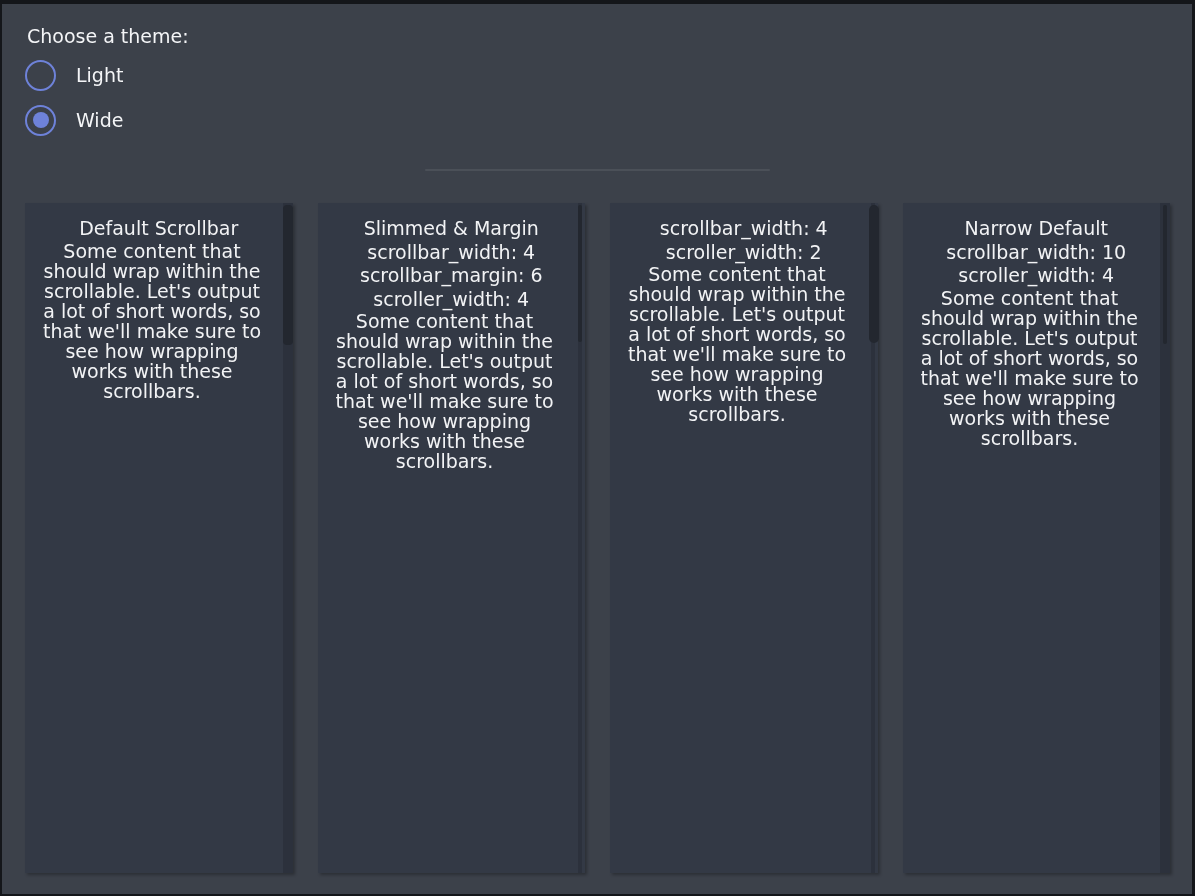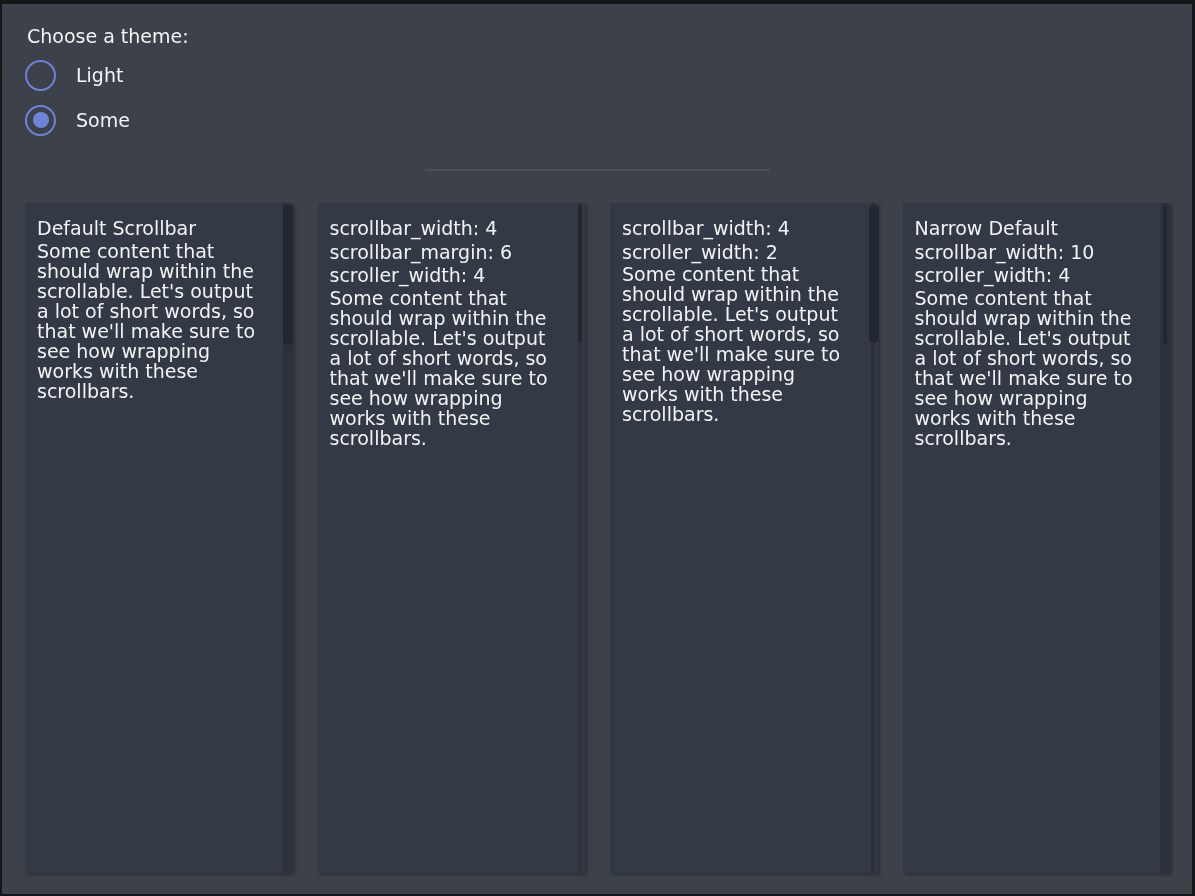--- a/index.html
+++ b/index.html
@@ -102,7 +102,7 @@
     <span class="radio-circle">
         <span class="radio-dot"></span>
       </span>
-    <span class="radio-label">Some</span>
+    <span class="radio-label">Wide</span>
   </div>
 
   <div class="divider"></div>

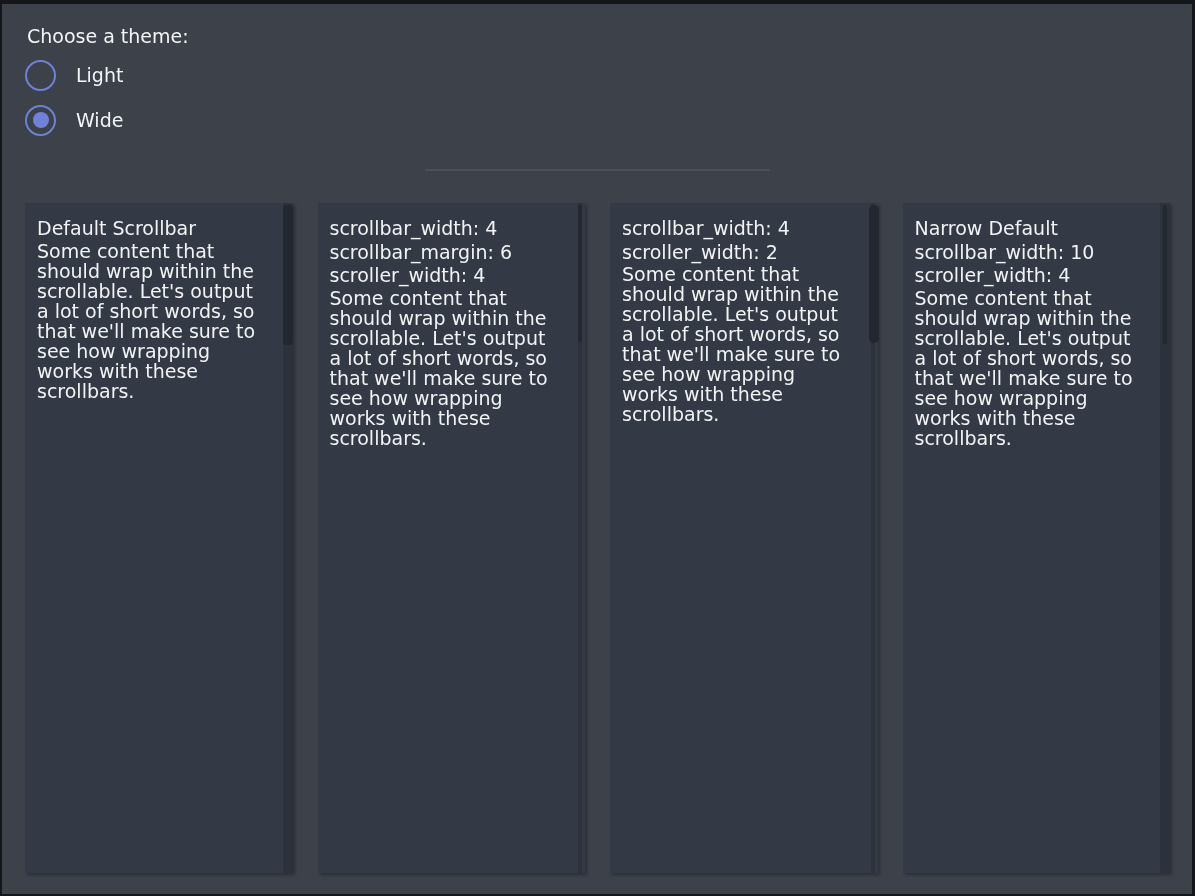--- a/index.html
+++ b/index.html
@@ -47,7 +47,7 @@
   .panels {
     position: absolute; left: 23px; top: 199px;
     width: 1145px; height: 670px;
-    display: grid; grid-template-columns: repeat(4, 1fr); column-gap: 25px;
+    display: grid; grid-template-columns: repeat(4, 1fr); column-gap: 25px; text-align: center;
   }
   .panel {
     position: relative; background: #333945;

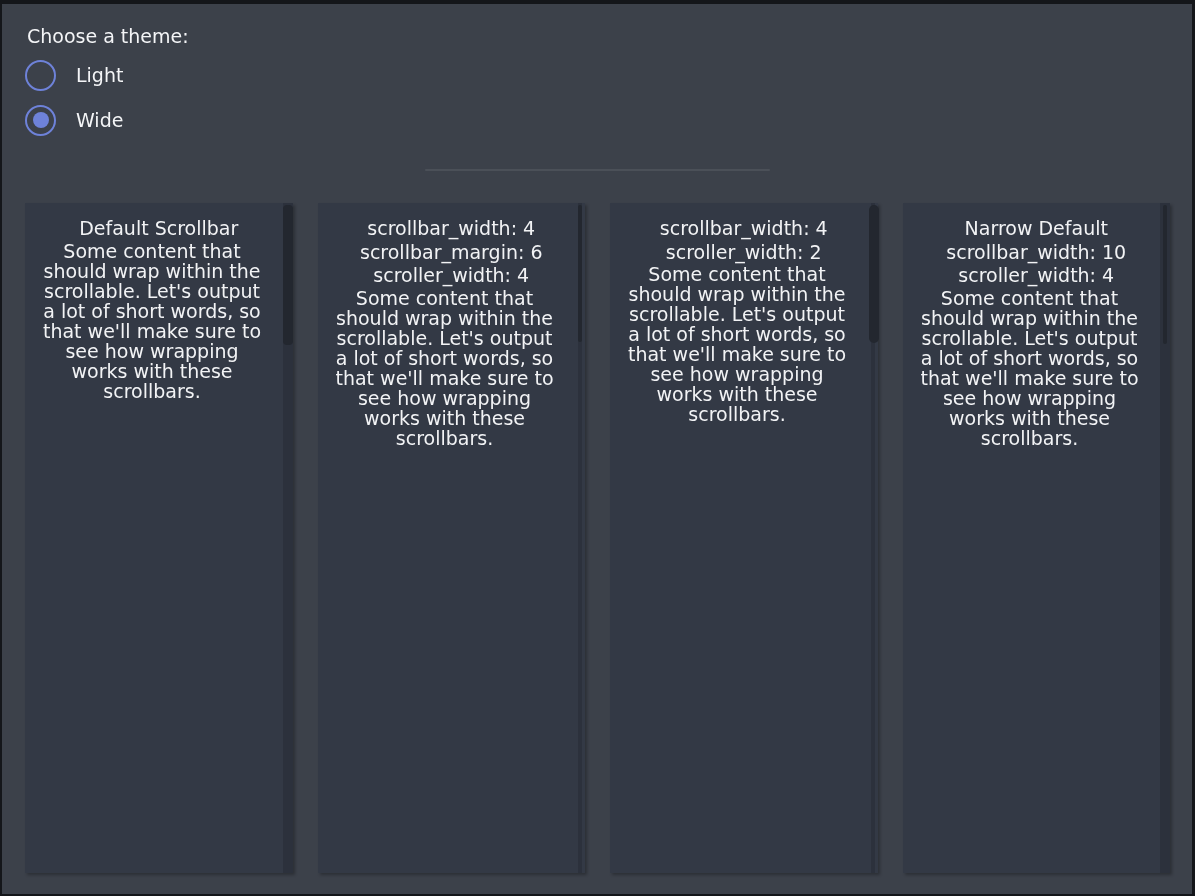--- a/index.html
+++ b/index.html
@@ -120,6 +120,7 @@
 
     <section class="panel p2">
       <div class="panel-content">
+        <div class="panel-title">Slimmed &amp; Margin</div>
         <div class="panel-param">scrollbar_width: 4</div>
         <div class="panel-param">scrollbar_margin: 6</div>
         <div class="panel-param">scroller_width: 4</div>

